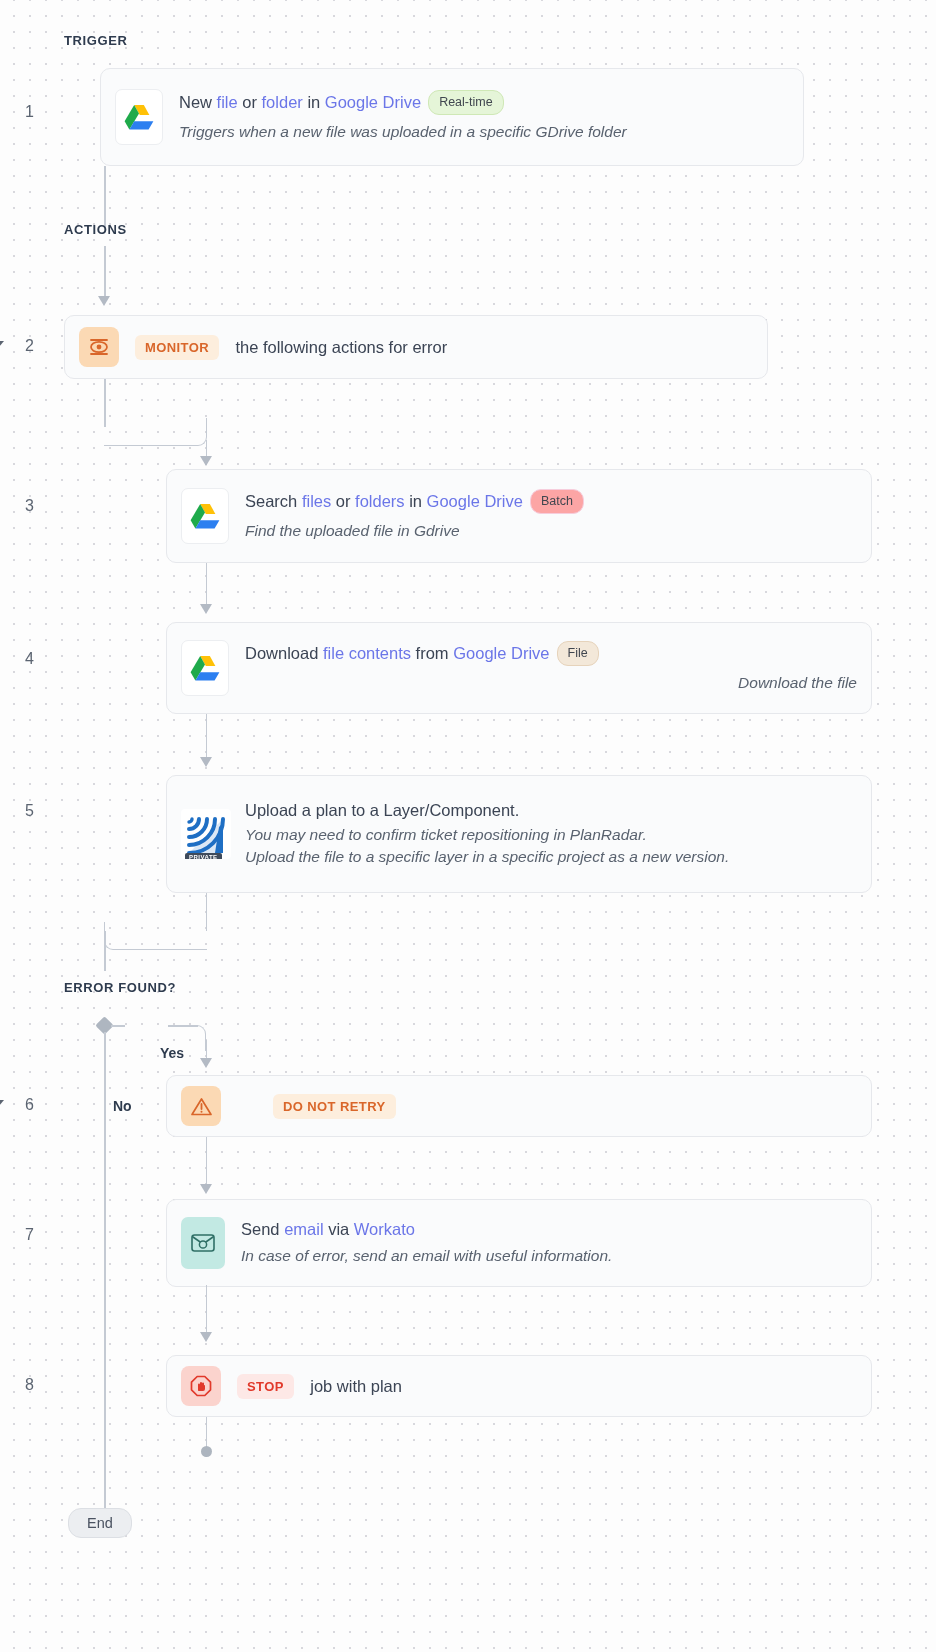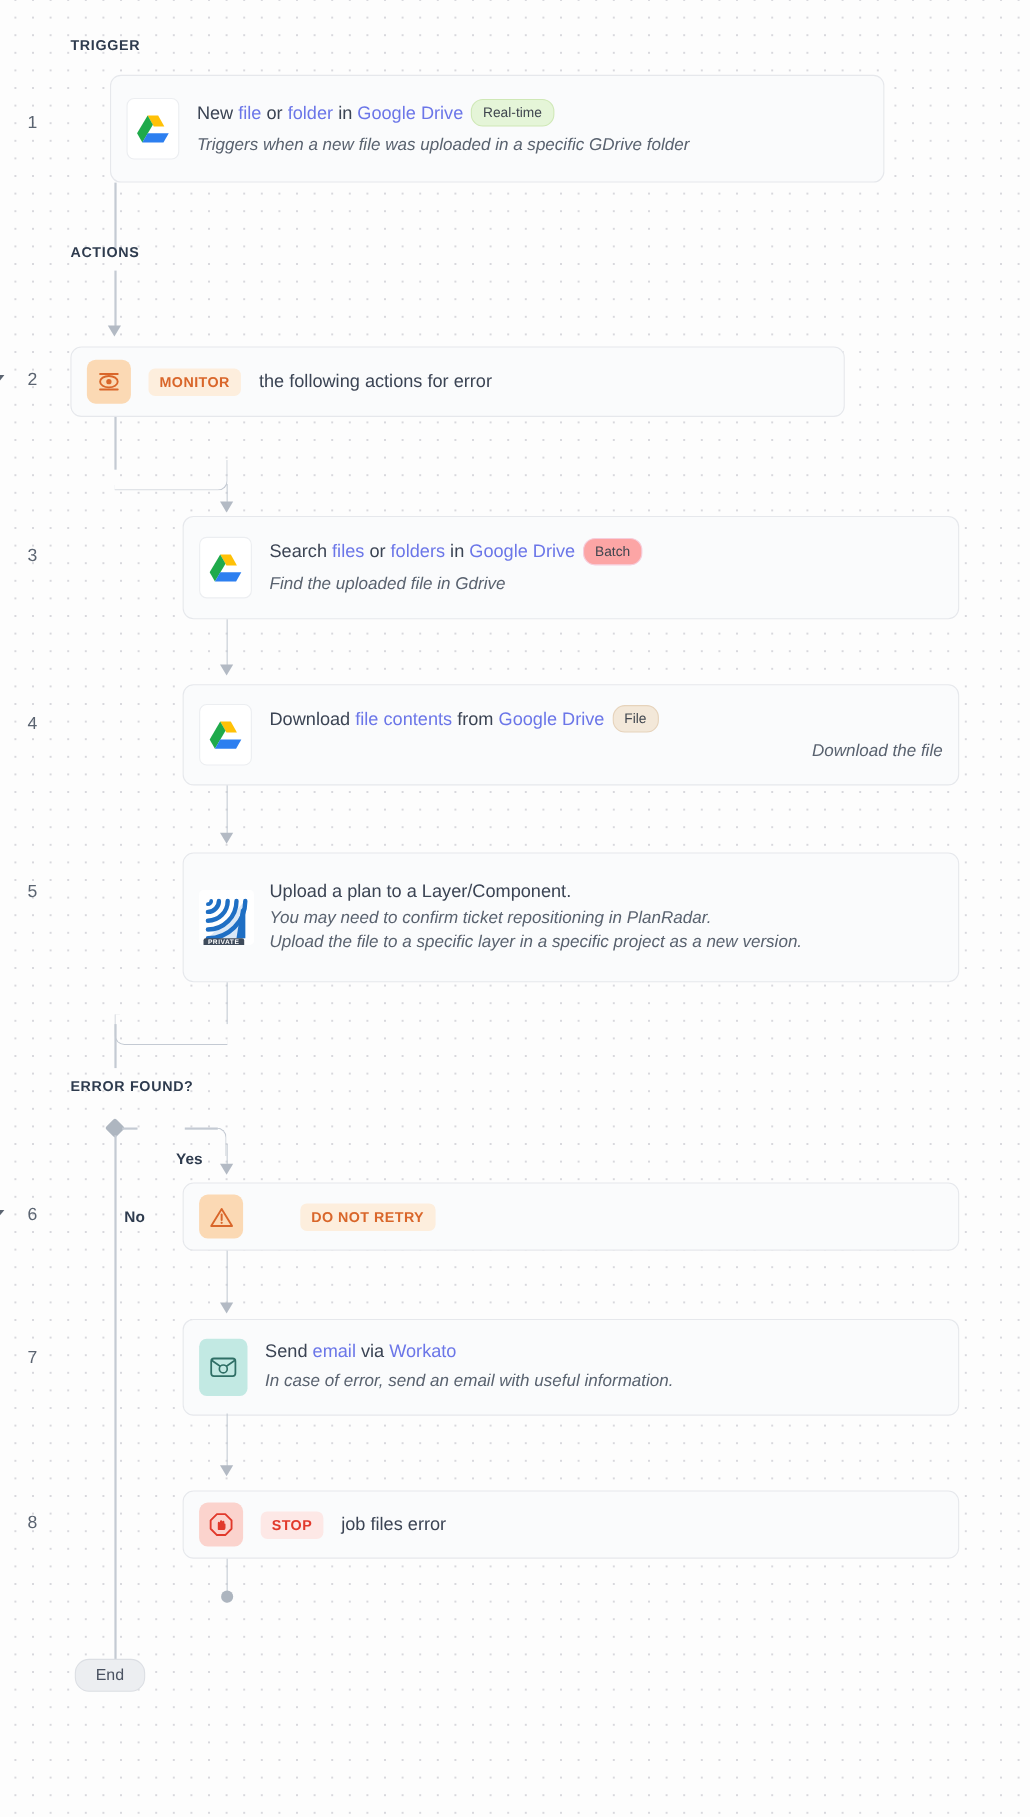--- a/index.html
+++ b/index.html
@@ -412,7 +412,7 @@
     </div>
     <div class="body">
       <span class="tag stop">STOP</span>
-      <span class="tag-text">job files error</span>
+      <span class="tag-text">job with plan</span>
     </div>
   </div>
 

